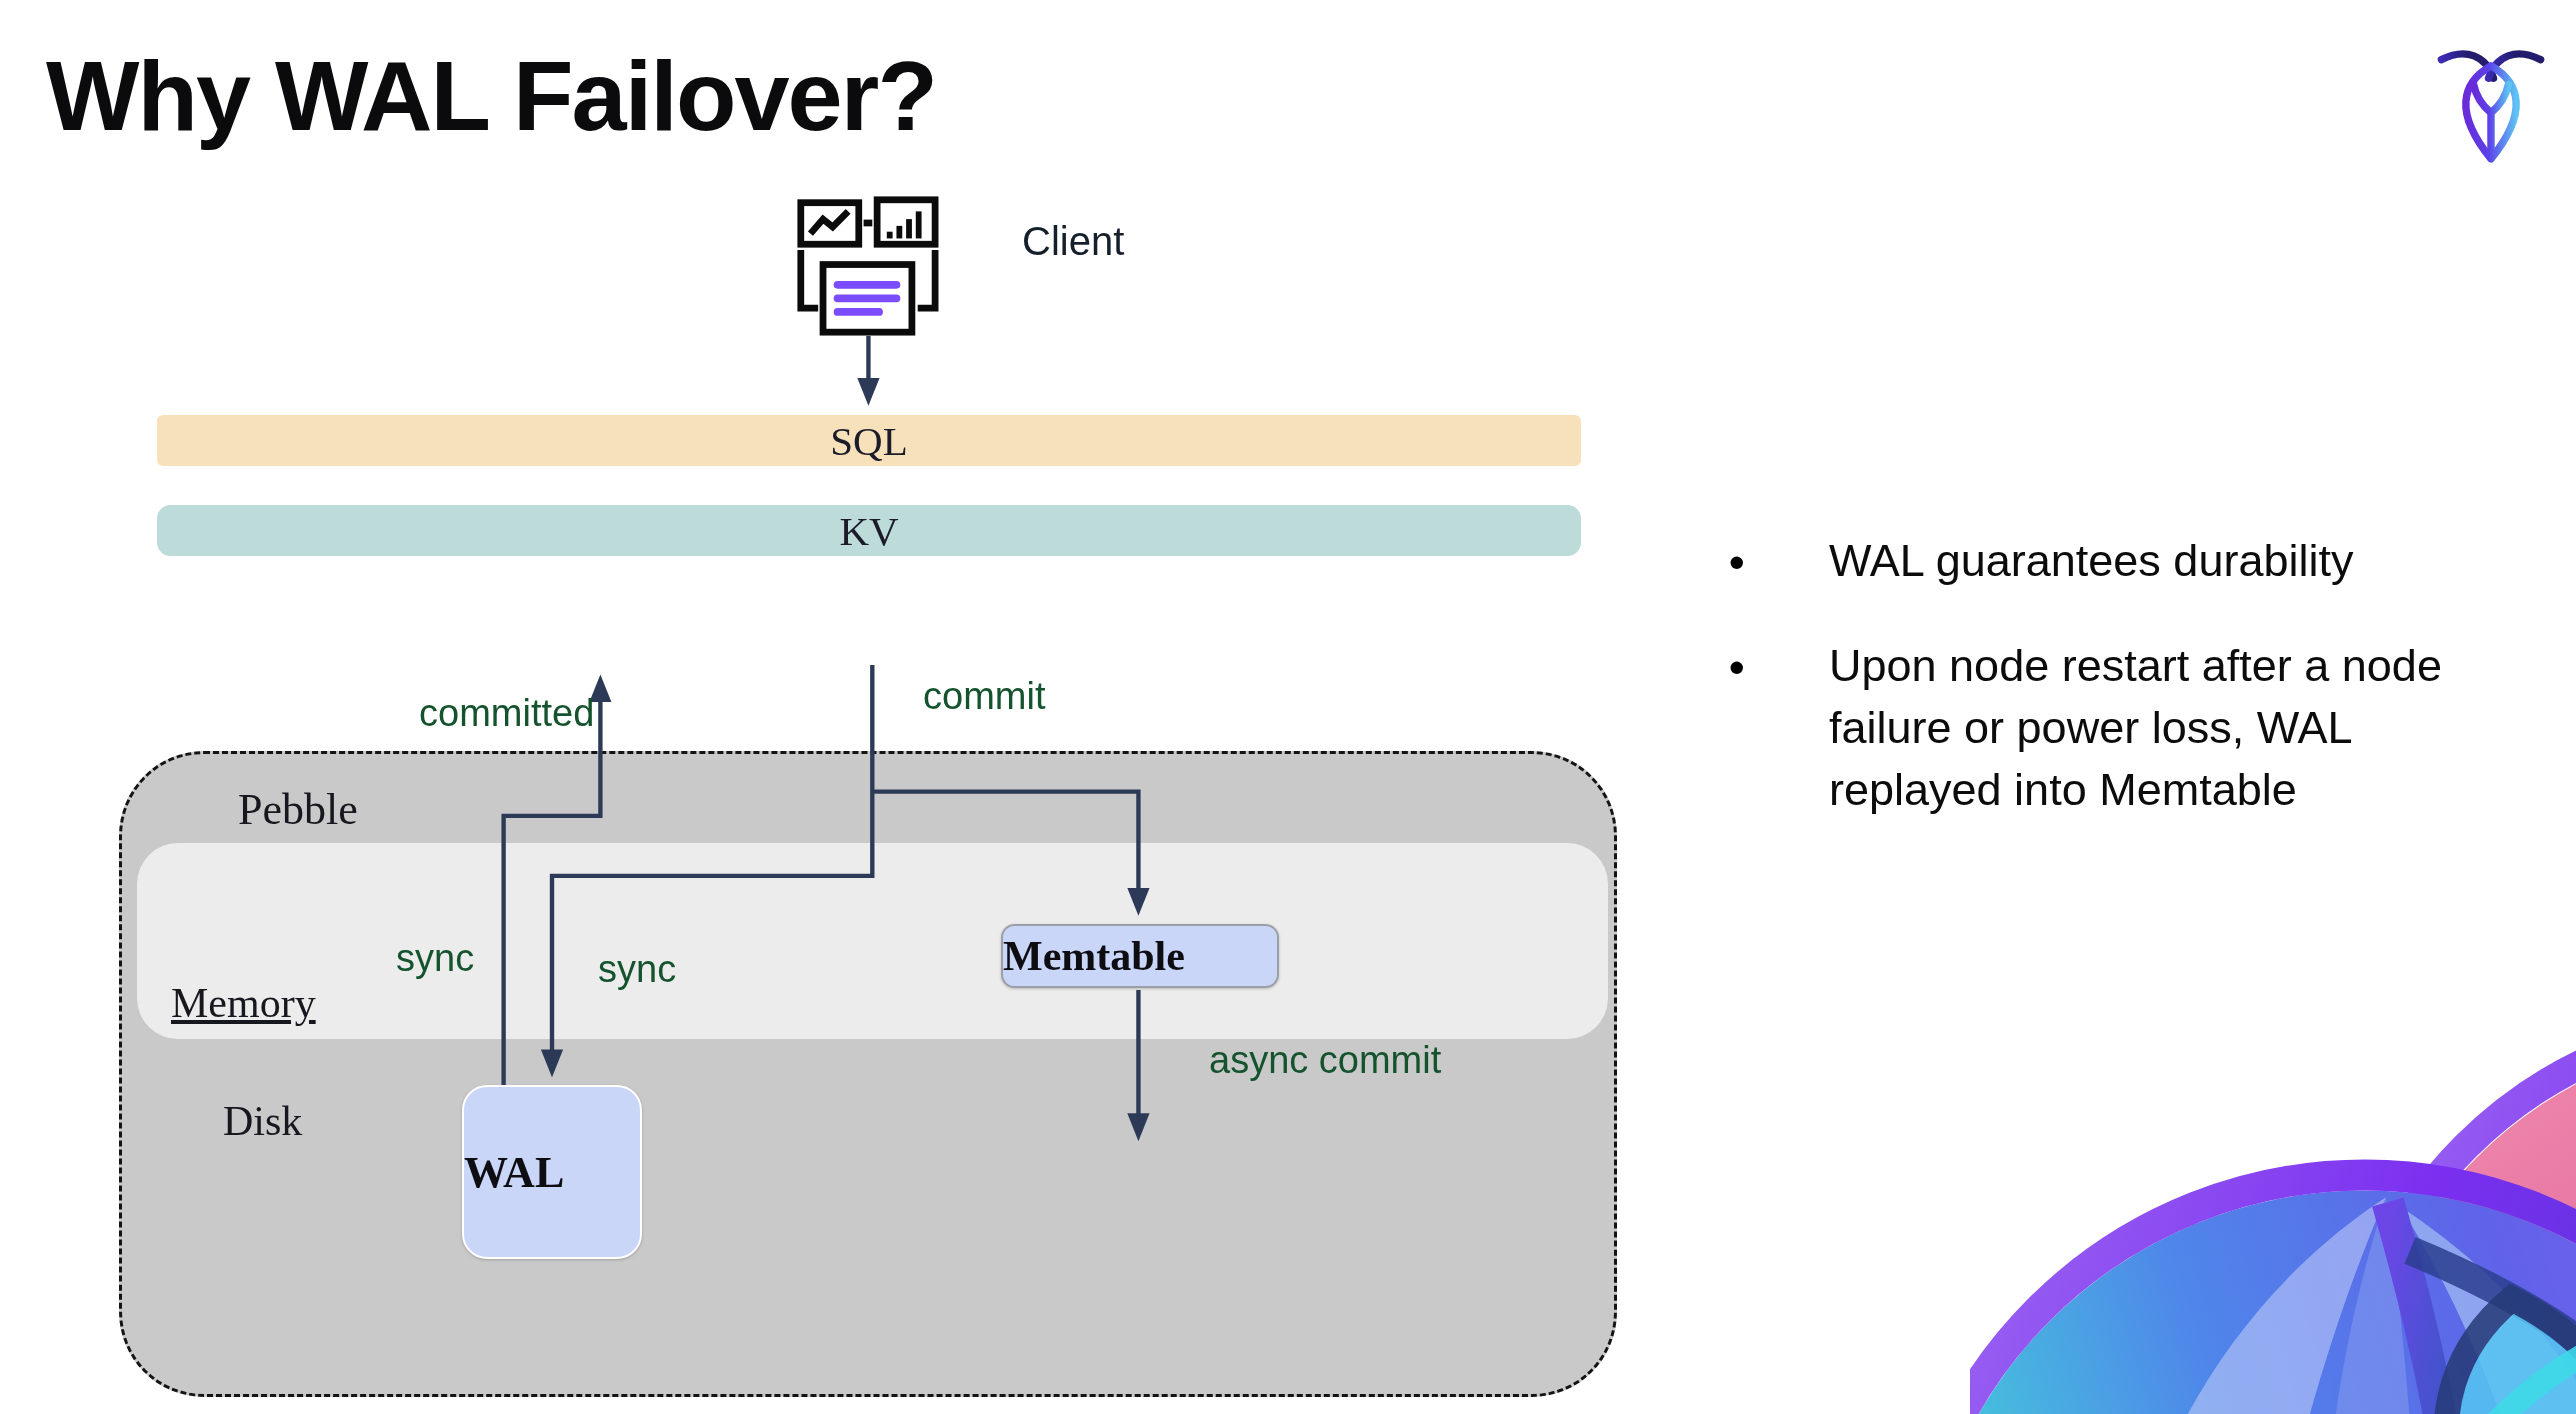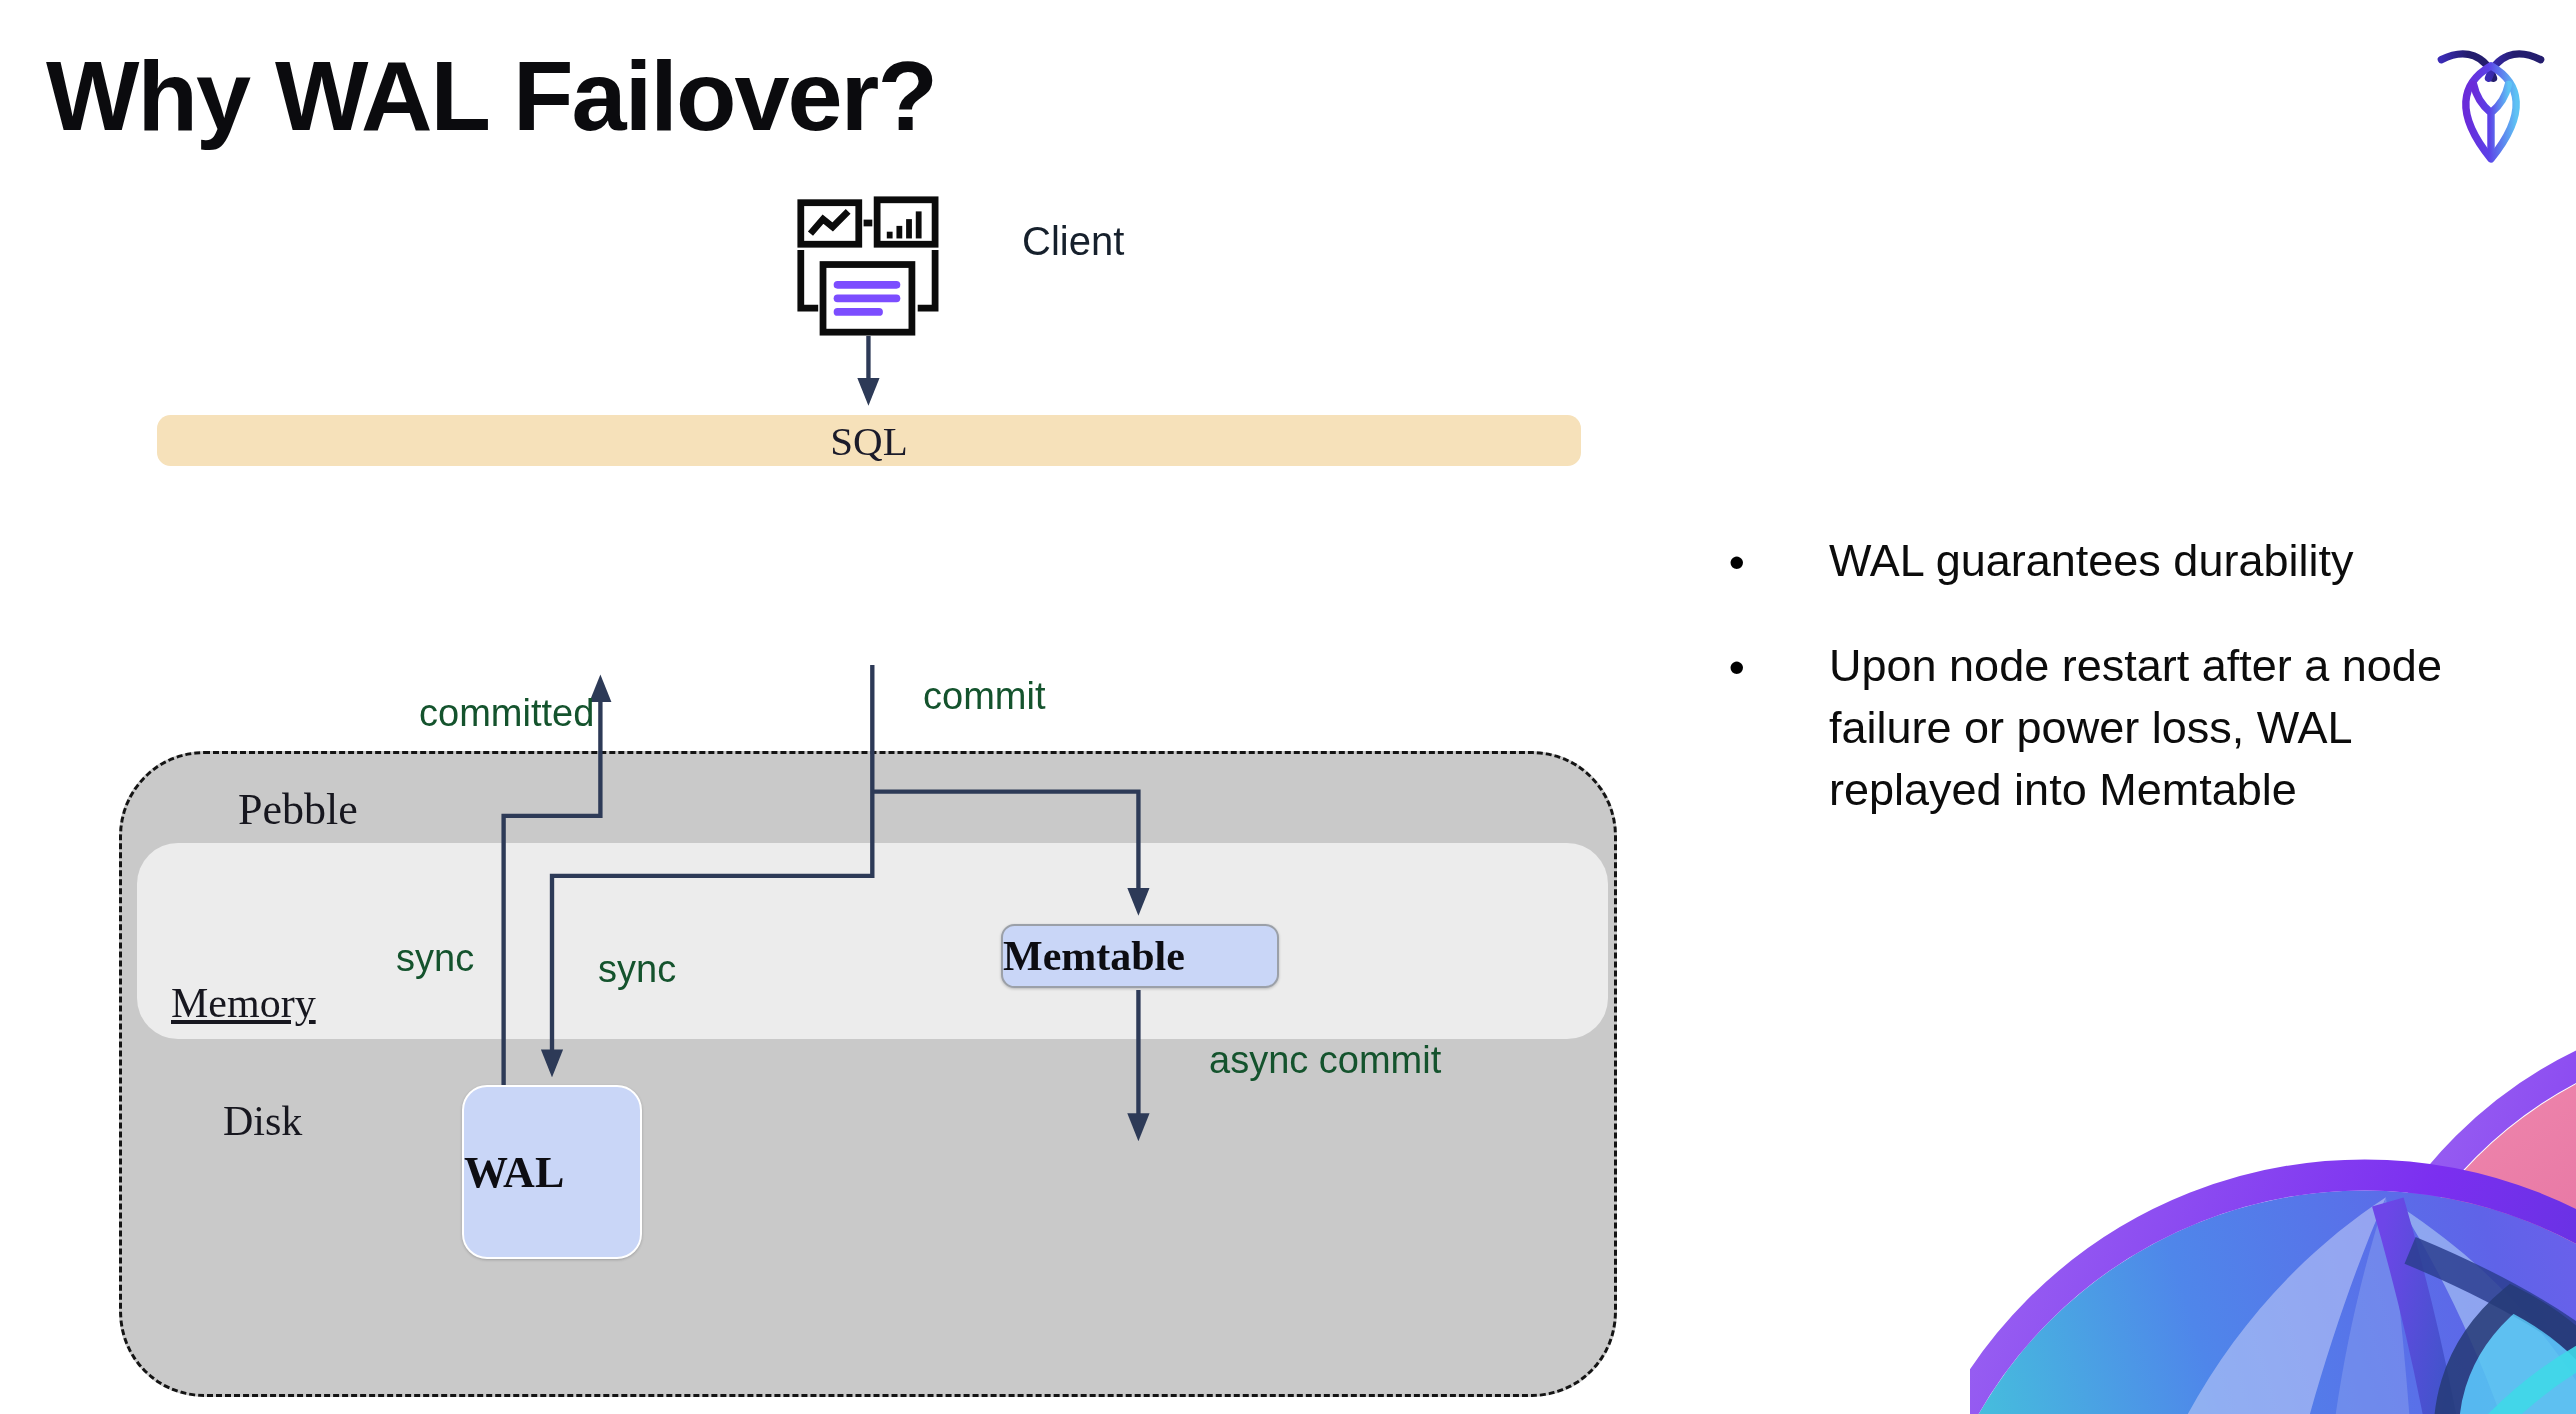--- a/index.html
+++ b/index.html
@@ -13,7 +13,7 @@
   
   .bar{left:144px;width:1424px;border-radius:13.5px;display:flex;align-items:center;justify-content:center;
        font-family:"Liberation Serif","DejaVu Serif",serif;font-size:41px;color:#1b1b2a;}
-  .bar-sql{top:415px;height:51px;background:#f6e1ba;}
+  .bar-sql{top:415px;height:51px;background:#f6e1ba;border-radius:6px;}
   .bar-kv{top:505px;height:51px;background:#bcdbd9;}
   .bar-storage{top:579px;height:84px;background:#d8d2e7;}
 

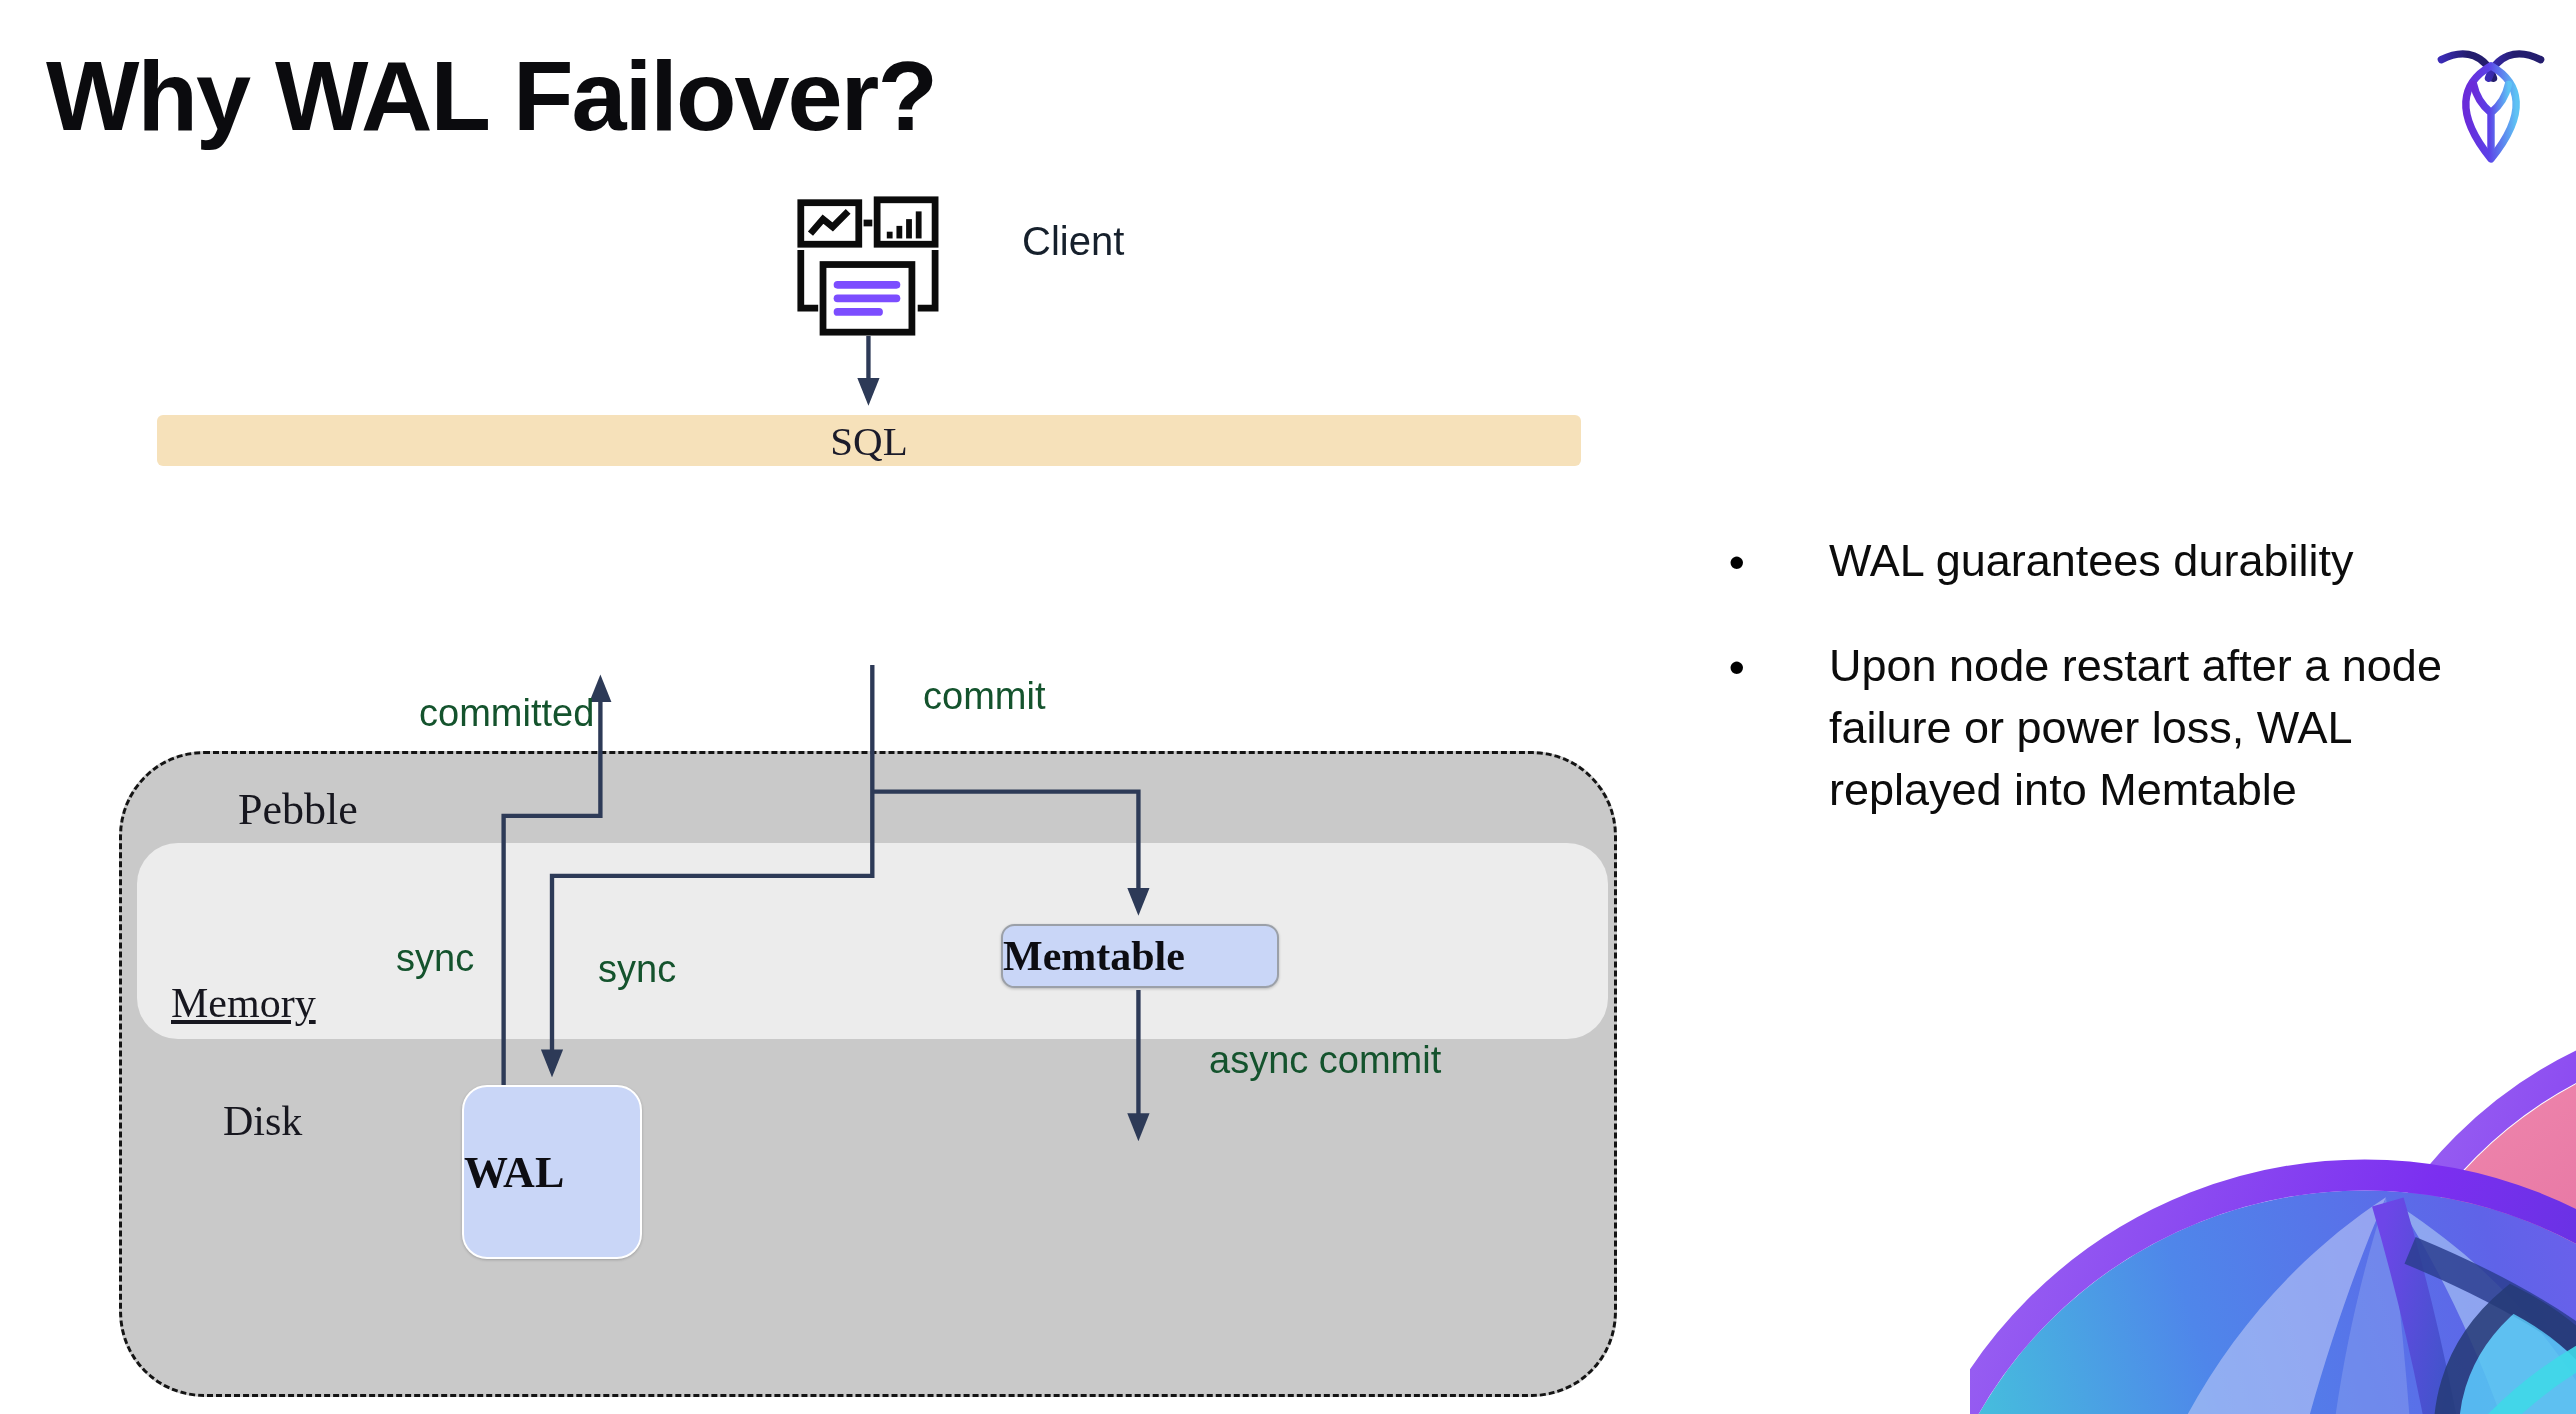--- a/index.html
+++ b/index.html
@@ -106,6 +106,9 @@
 
   <div class="abs bar bar-sql">
     <span>SQL</span>
+  </div>
+  <div class="abs bar bar-kv">
+    <span>KV</span>
   </div>
 
   <div class="abs pebble"></div>

